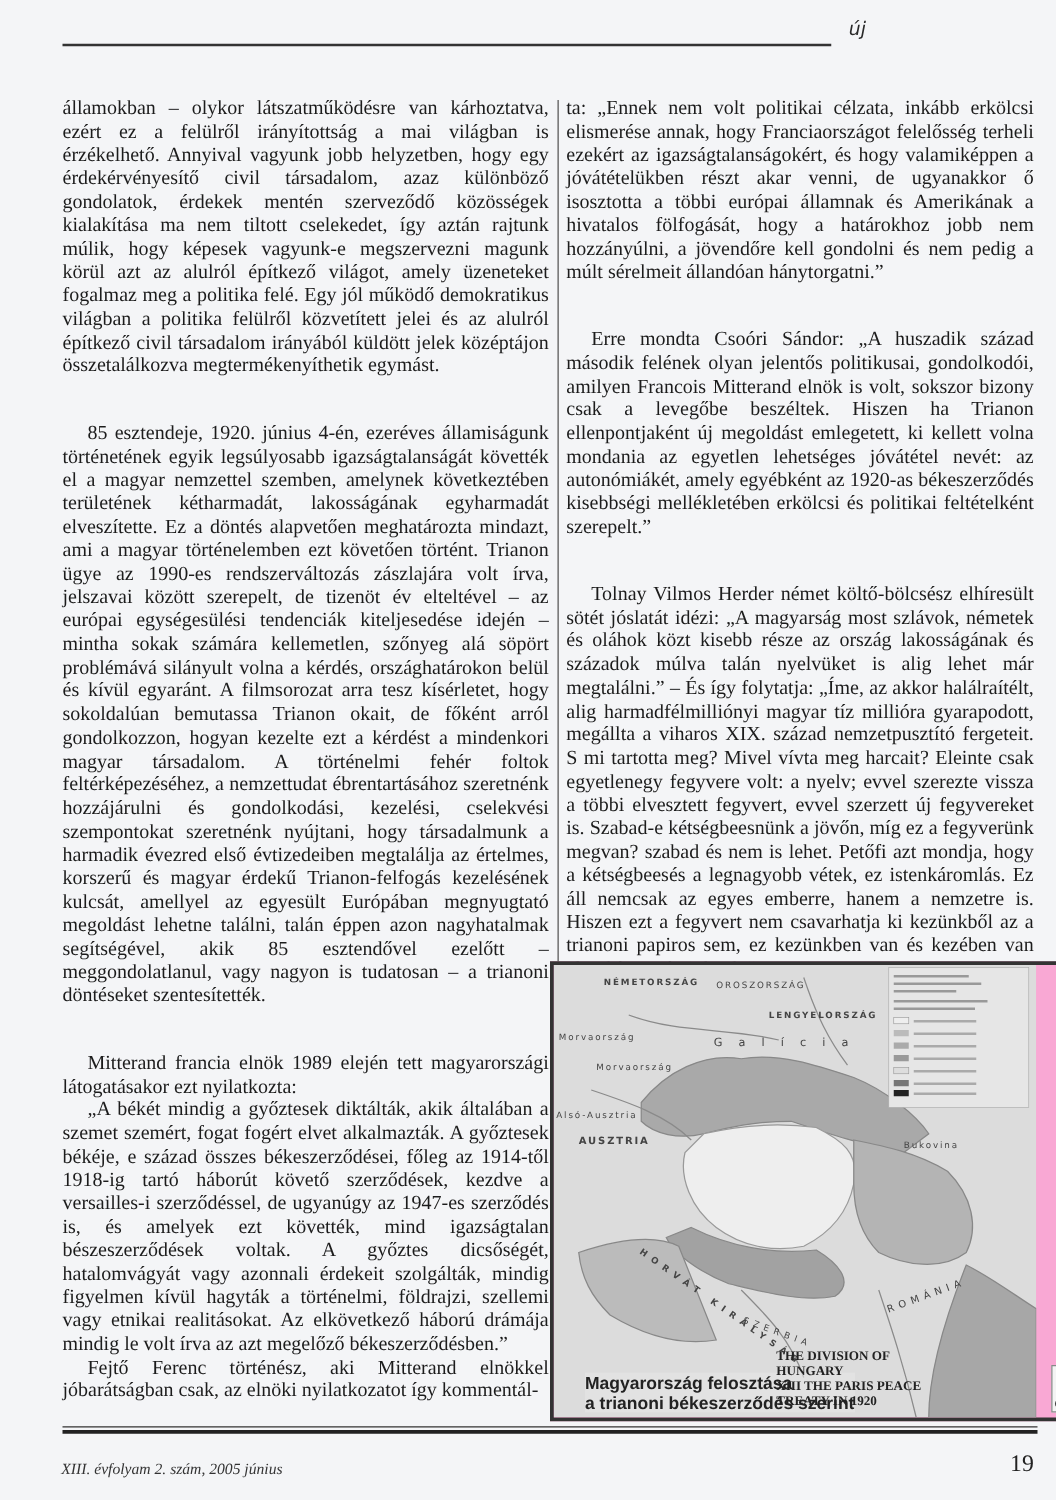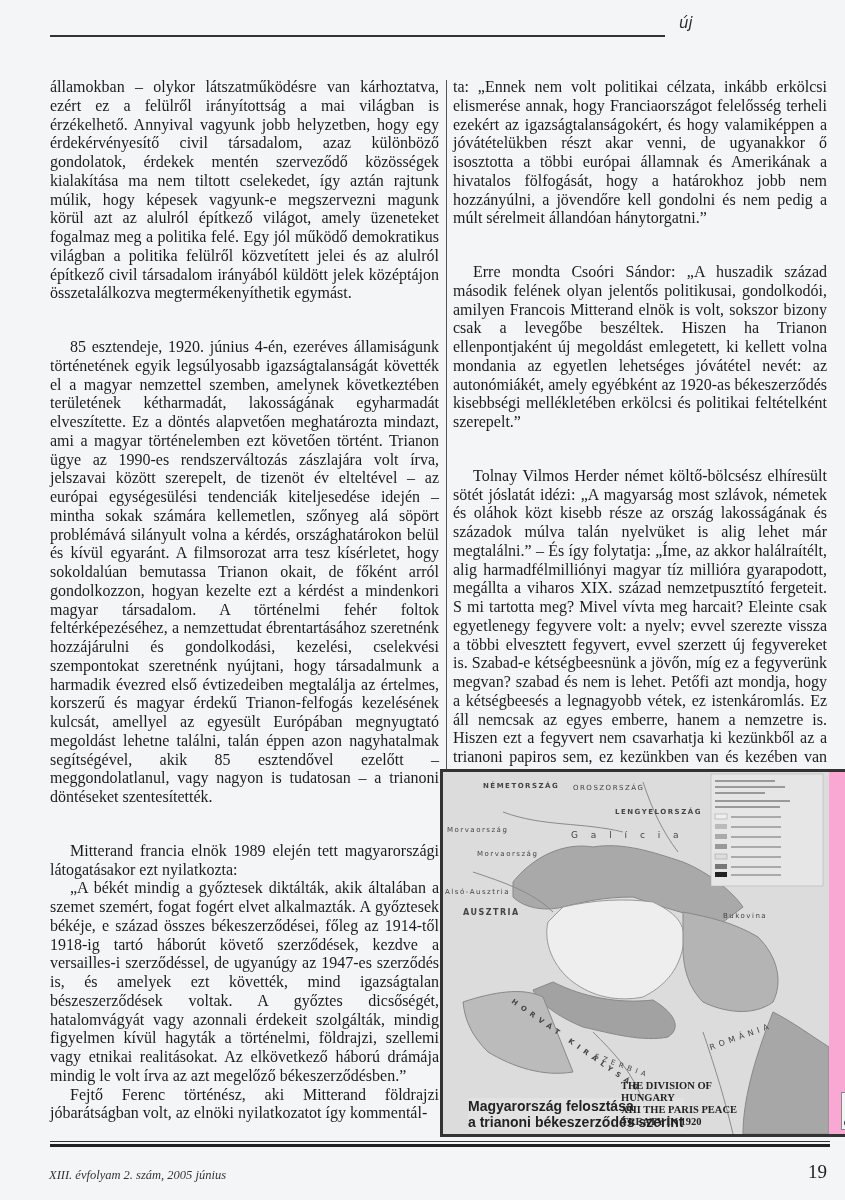--- a/index.html
+++ b/index.html
@@ -47,7 +47,7 @@
   <p class="gap">85 esztendeje, 1920. június 4-én, ezeréves államiságunk történetének egyik legsúlyosabb igazságtalanságát követték el a magyar nemzettel szemben, amelynek következtében területének kétharmadát, lakosságának egyharmadát elveszítette. Ez a döntés alapvetően meghatározta mindazt, ami a magyar történelemben ezt követően történt. Trianon ügye az 1990-es rendszerváltozás zászlajára volt írva, jelszavai között szerepelt, de tizenöt év elteltével – az európai egységesülési tendenciák kiteljesedése idején – mintha sokak számára kellemetlen, szőnyeg alá söpört problémává silányult volna a kérdés, országhatárokon belül és kívül egyaránt. A filmsorozat arra tesz kísérletet, hogy sokoldalúan bemutassa Trianon okait, de főként arról gondolkozzon, hogyan kezelte ezt a kérdést a mindenkori magyar társadalom. A történelmi fehér foltok feltérképezéséhez, a nemzettudat ébrentartásához szeretnénk hozzájárulni és gondolkodási, kezelési, cselekvési szempontokat szeretnénk nyújtani, hogy társadalmunk a harmadik évezred első évtizedeiben megtalálja az értelmes, korszerű és magyar érdekű Trianon-felfogás kezelésének kulcsát, amellyel az egyesült Európában megnyugtató megoldást lehetne találni, talán éppen azon nagyhatalmak segítségével, akik 85 esztendővel ezelőtt – meggondolatlanul, vagy nagyon is tudatosan – a trianoni döntéseket szentesítették.</p>
   <p class="gap">Mitterand francia elnök 1989 elején tett magyarországi látogatásakor ezt nyilatkozta:</p>
   <p>„A békét mindig a győztesek diktálták, akik általában a szemet szemért, fogat fogért elvet alkalmazták. A győztesek békéje, e század összes békeszerződései, főleg az 1914-től 1918-ig tartó háborút követő szerződések, kezdve a versailles-i szerződéssel, de ugyanúgy az 1947-es szerződés is, és amelyek ezt követték, mind igazságtalan bészeszerződések voltak. A győztes dicsőségét, hatalomvágyát vagy azonnali érdekeit szolgálták, mindig figyelmen kívül hagyták a történelmi, földrajzi, szellemi vagy etnikai realitásokat. Az elkövetkező háború drámája mindig le volt írva az azt megelőző békeszerződésben.”</p>
-  <p>Fejtő Ferenc történész, aki Mitterand földrajzi jóbarátságban volt, az elnöki nyilatkozatot így kommentál-</p>
+  <p>Fejtő Ferenc történész, aki Mitterand elnökkel jóbarátságban csak, az elnöki nyilatkozatot így kommentál-</p>
 </div>
 
 <div class="vrule"></div>

